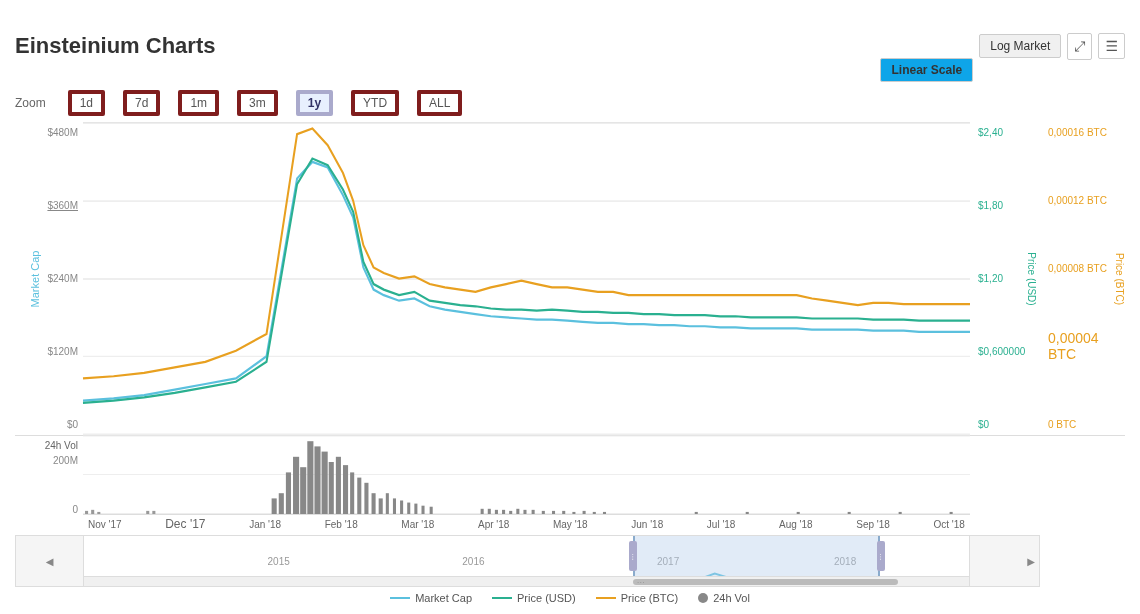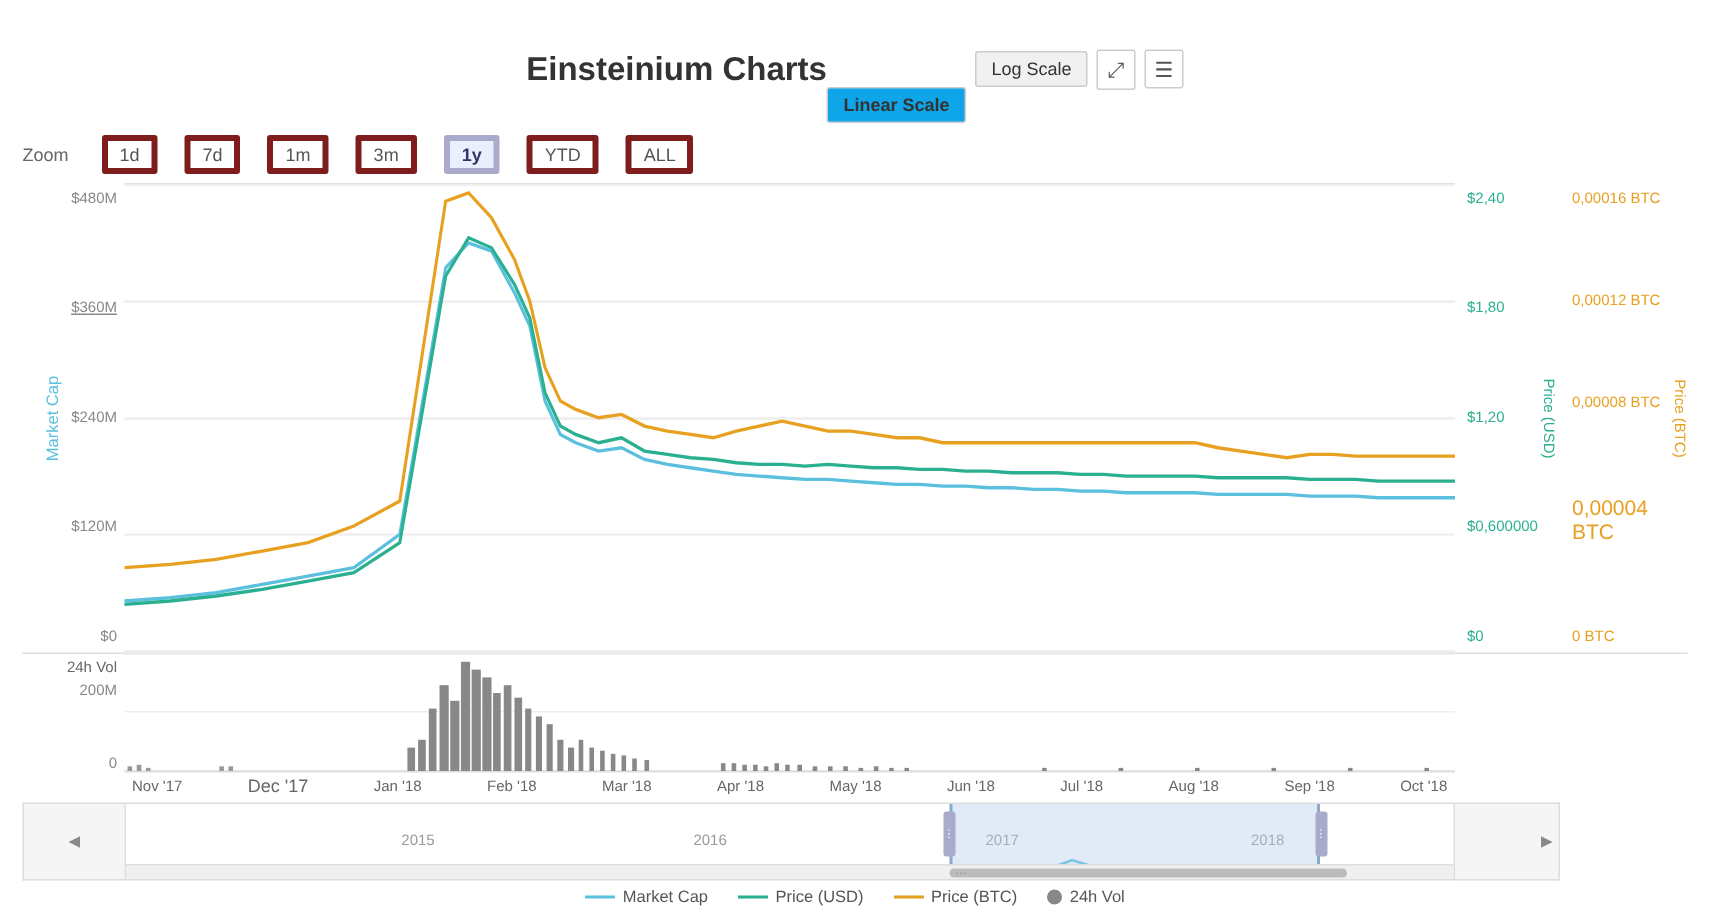--- a/index.html
+++ b/index.html
@@ -8,7 +8,7 @@
     .page-wrapper { width: 1140px; height: 614px; display: flex; flex-direction: column; padding: 10px 15px 5px 15px; }
     
     
-    .header { display: flex; align-items: center; justify-content: center; margin-bottom: 8px; }
+    .header { display: flex; align-items: center; justify-content: space-between; margin-bottom: 8px; }
     .title { font-size: 22px; font-weight: bold; color: #333; }
     .header-controls { display: flex; align-items: center; gap: 6px; }
     .scale-btn { padding: 4px 10px; font-size: 12px; border: 1px solid #ccc; background: #f0f0f0; cursor: pointer; border-radius: 2px; color: #333; }

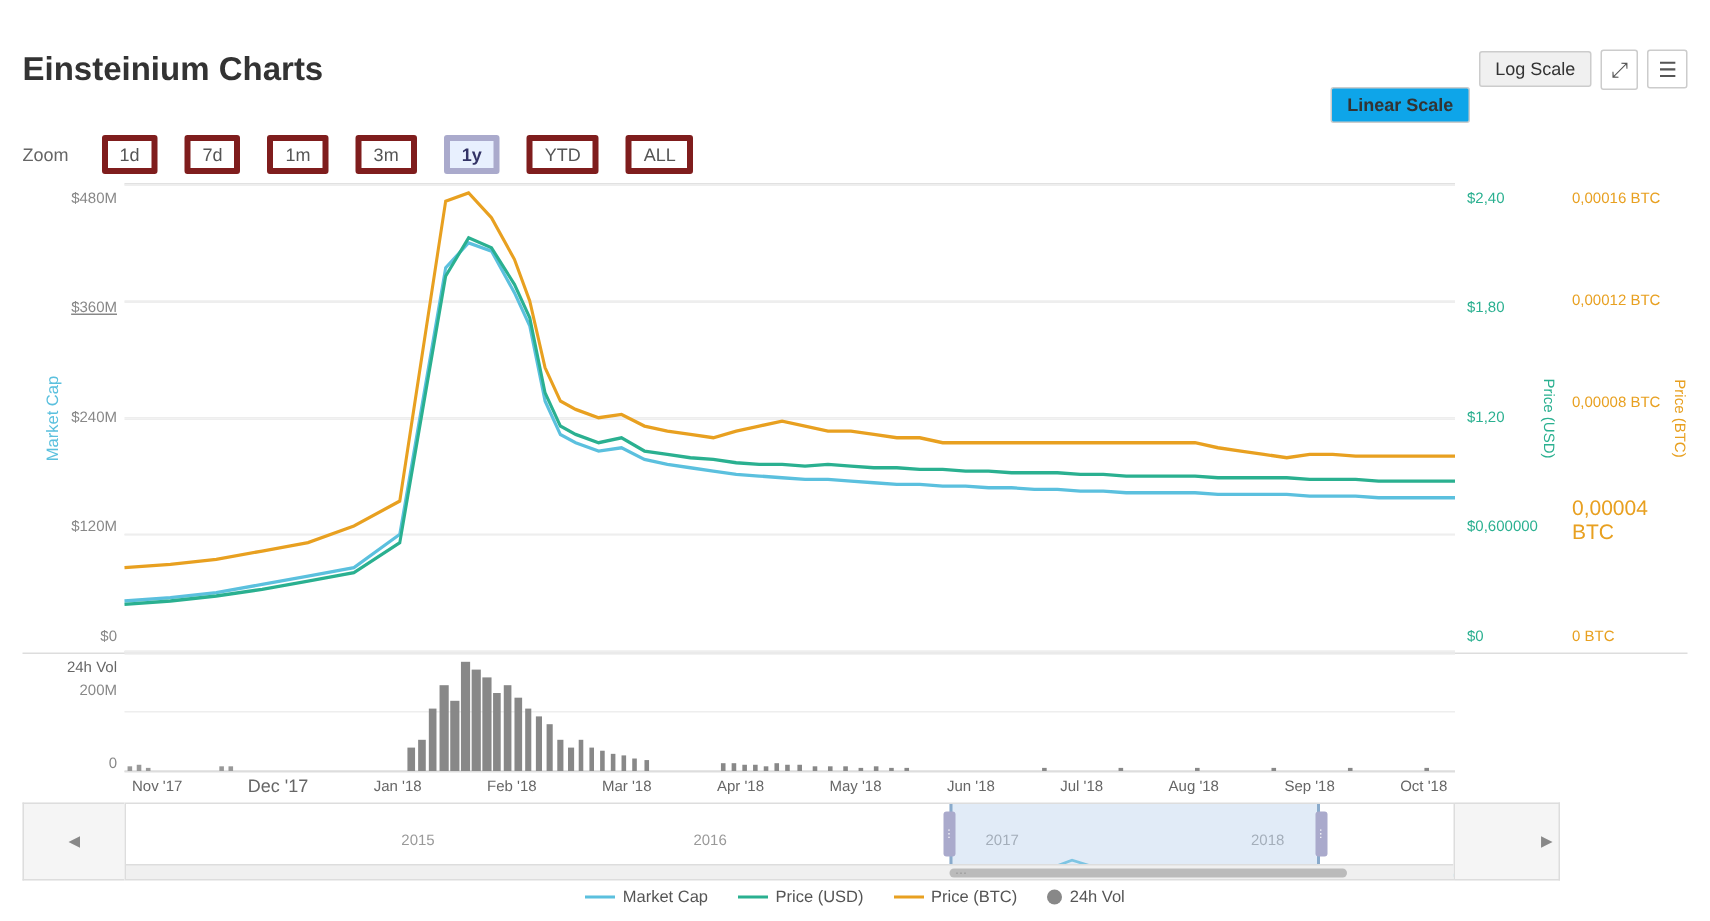--- a/index.html
+++ b/index.html
@@ -44,7 +44,7 @@
     <div class="title">Einsteinium Charts</div>
     <div class="header-controls">
       <button class="scale-btn active">Linear Scale</button>
-      <button class="scale-btn">Log Scale</button>
+      <button class="scale-btn">Log Market</button>
       <button class="icon-btn">⤢</button>
       <button class="icon-btn">☰</button>
     </div>

